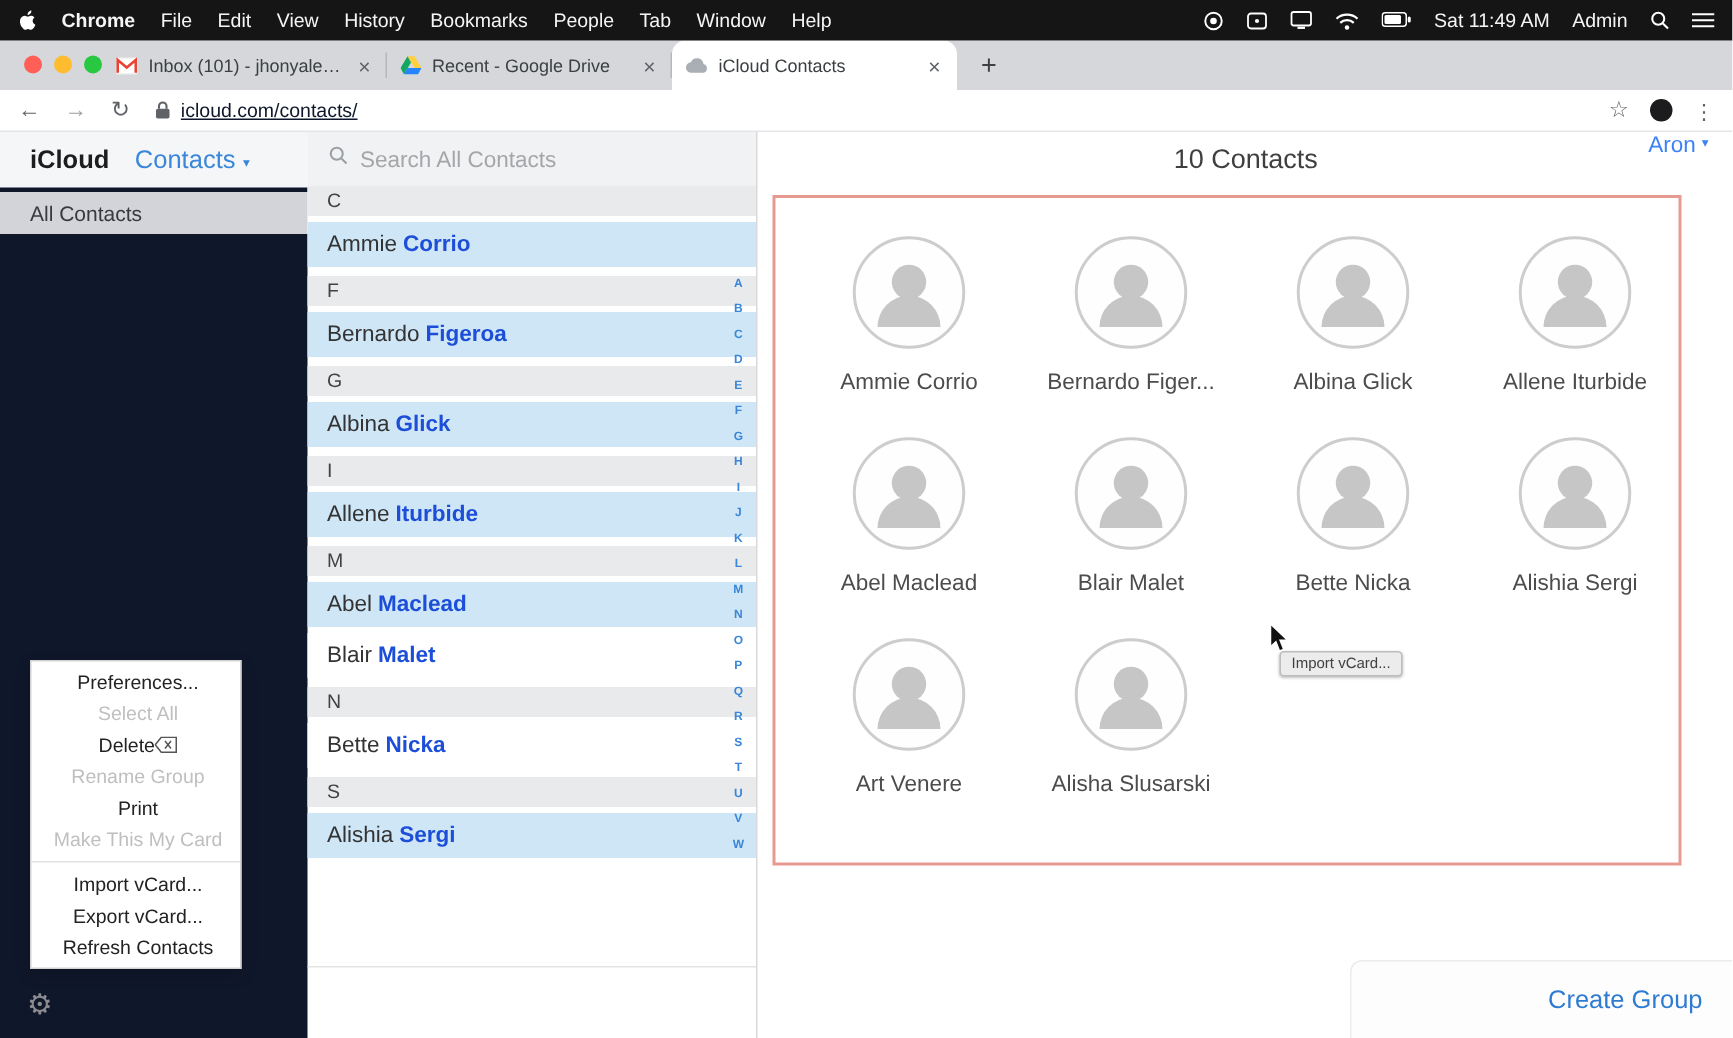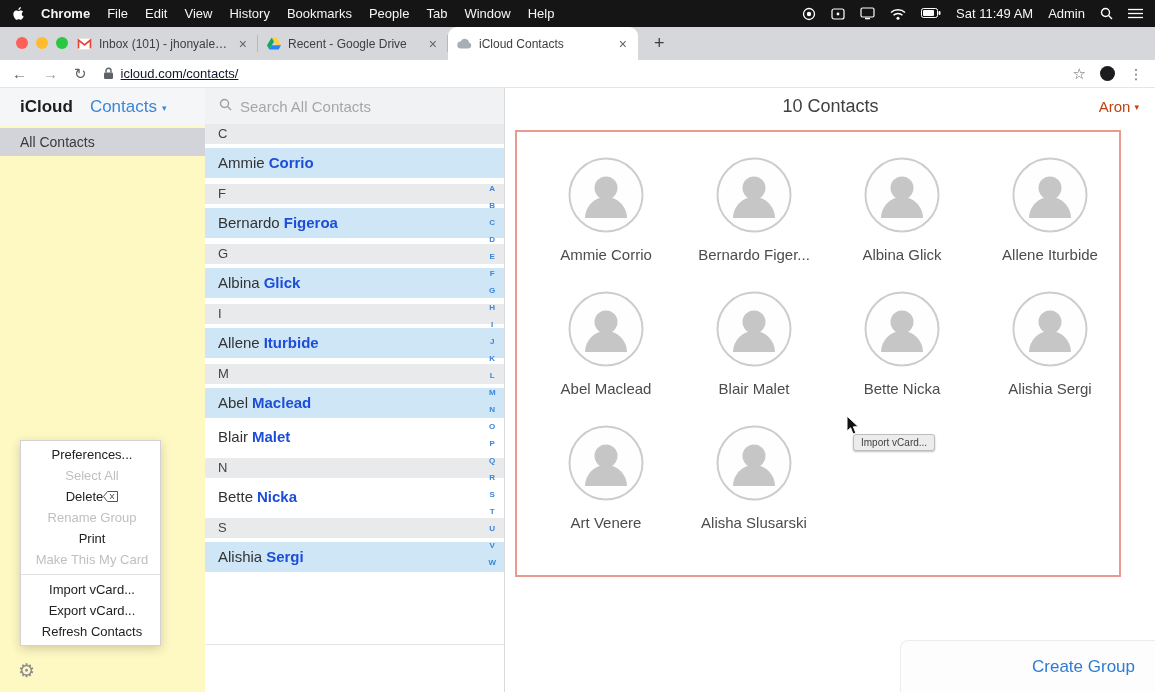--- a/index.html
+++ b/index.html
@@ -44,7 +44,7 @@
   .more { font-size:14px; color:#5f6368; line-height:1; }
 
   
-  .sidebar { position:absolute; top:88px; left:0; width:245px; bottom:0; background:#fef9c3;
+  .sidebar { position:absolute; top:88px; left:0; width:245px; bottom:0; background:#0f172a;
     border-right:7px solid #000000; }
   .brand { height:37px; display:flex; align-items:center; padding-left:20px; font-size:17px; background:#f5f6f8; }
   .brand-icloud { color:#1d1d1f; font-weight:bold; }

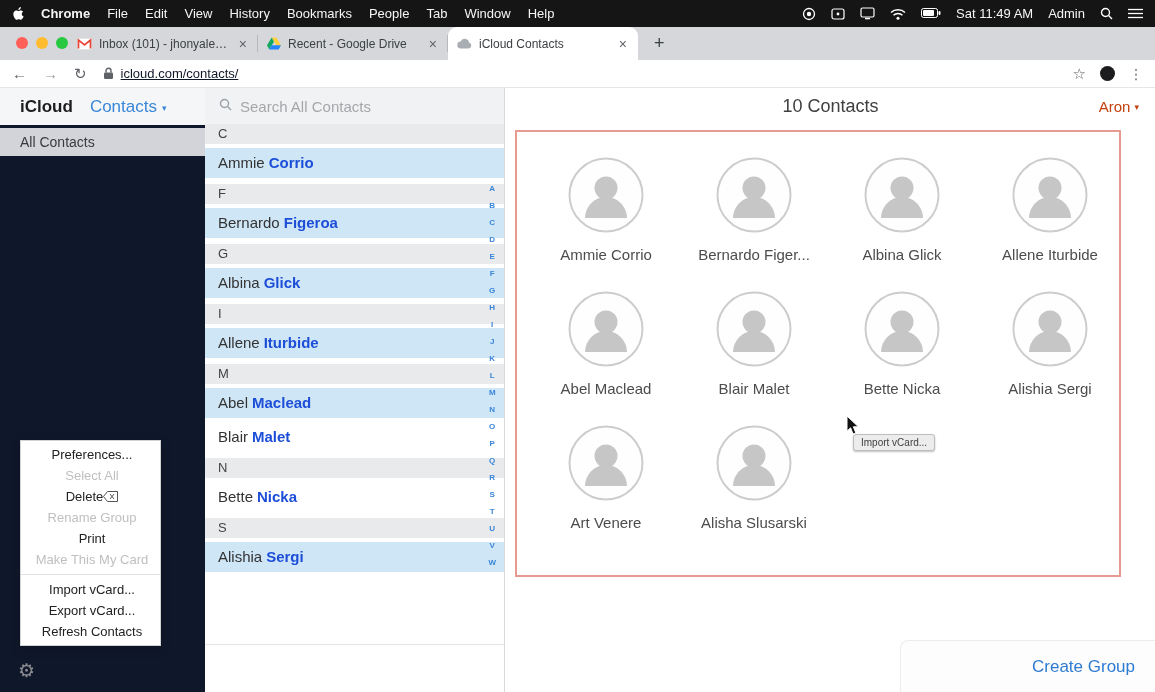--- a/index.html
+++ b/index.html
@@ -77,8 +77,8 @@
   .mainpane { position:absolute; top:88px; left:506px; right:0; bottom:0; background:#fff; }
   .main-header { height:36px; position:relative; display:flex; align-items:center; justify-content:center; }
   .count { font-size:18px; color:#3f3f41; }
-  .group-picker { position:absolute; right:16px; top:0; height:36px; display:flex; align-items:center;
-    gap:4px; font-size:15px; color:#c2410c; }
+  .group-picker { position:absolute; right:16px; top:0; height:36px; display:flex; align-items:flex-start;
+    gap:4px; font-size:15px; color:#3b82f6; }
   .gp-chevron { font-size:9px; margin-top:2px; }
   .dropzone { position:absolute; left:9px; top:42px; width:606px; height:447px; border:2px solid #e79a90;
     background:#fff; display:grid; grid-template-columns:repeat(4,148px); align-content:start;

